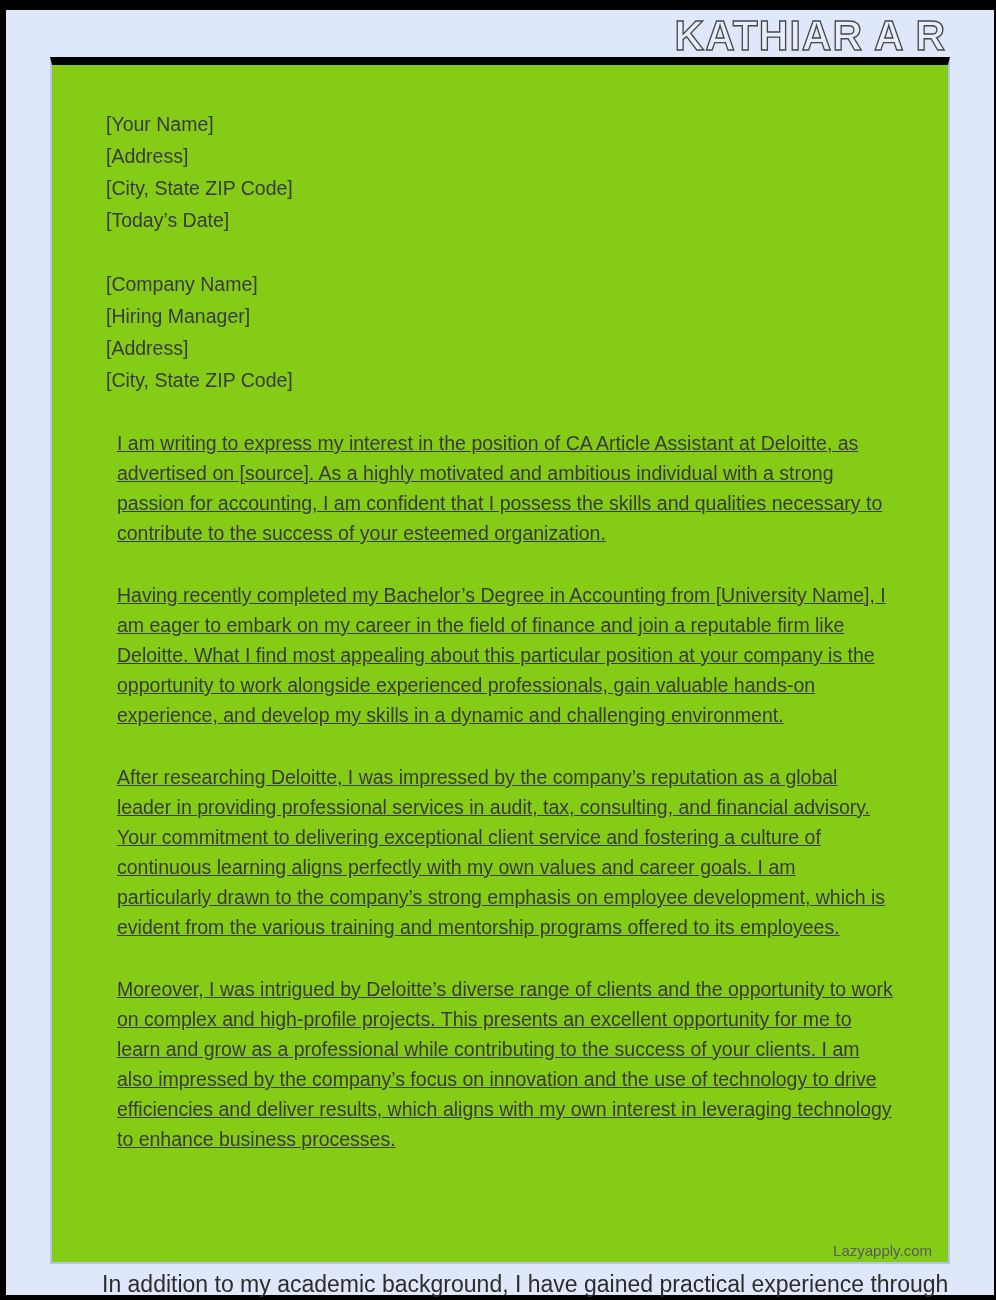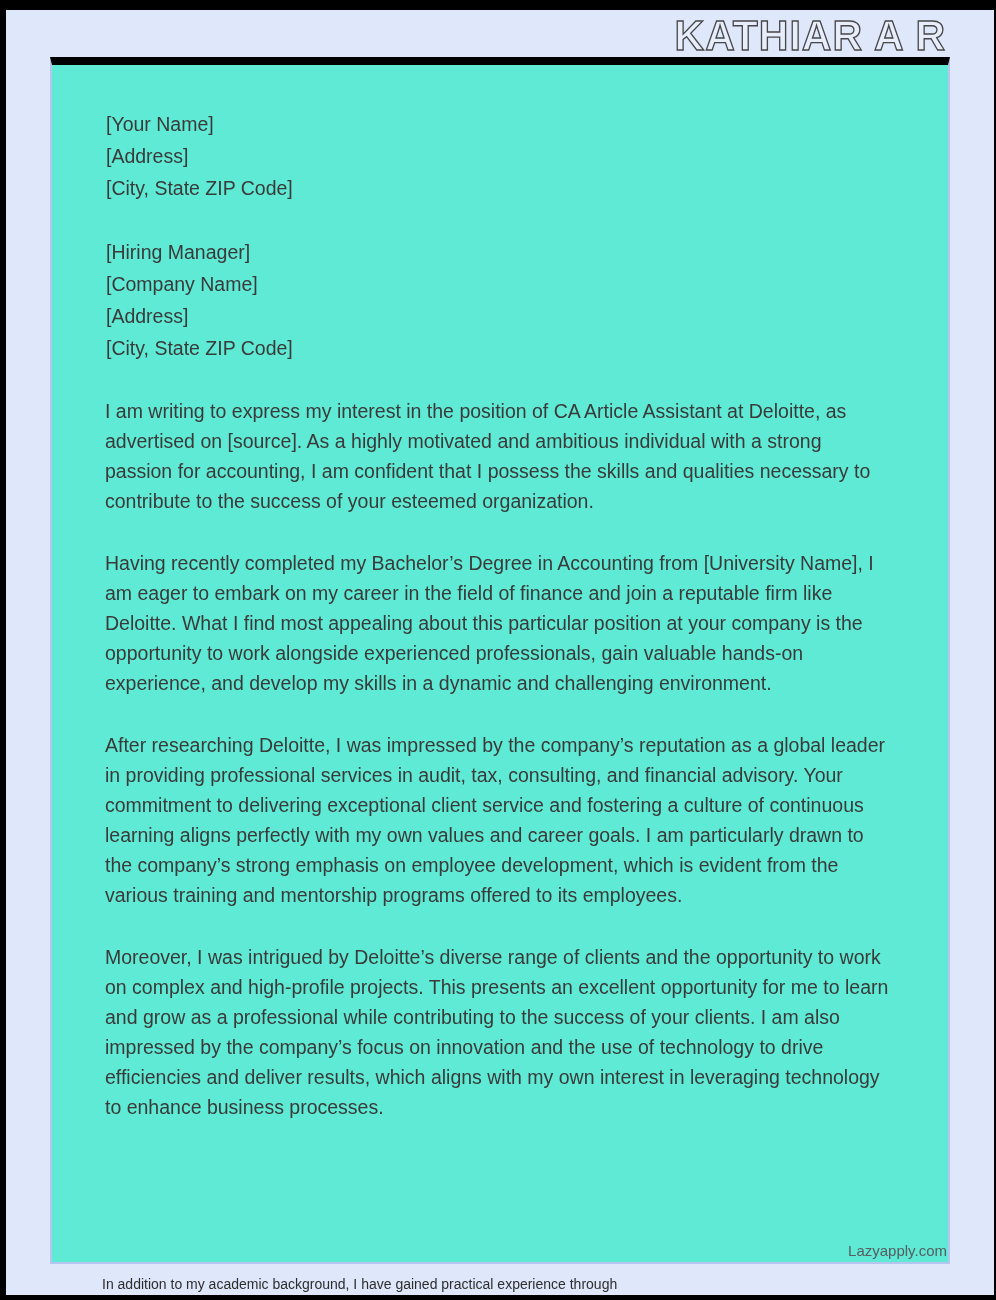--- a/index.html
+++ b/index.html
@@ -35,7 +35,7 @@
     top: 55px;
     width: 900px;
     height: 1207px;
-    background: #5eead4;
+    background: #84cc16;
     border: 2px solid #b4c6f0;
     border-top: 8px solid #000000;
   }

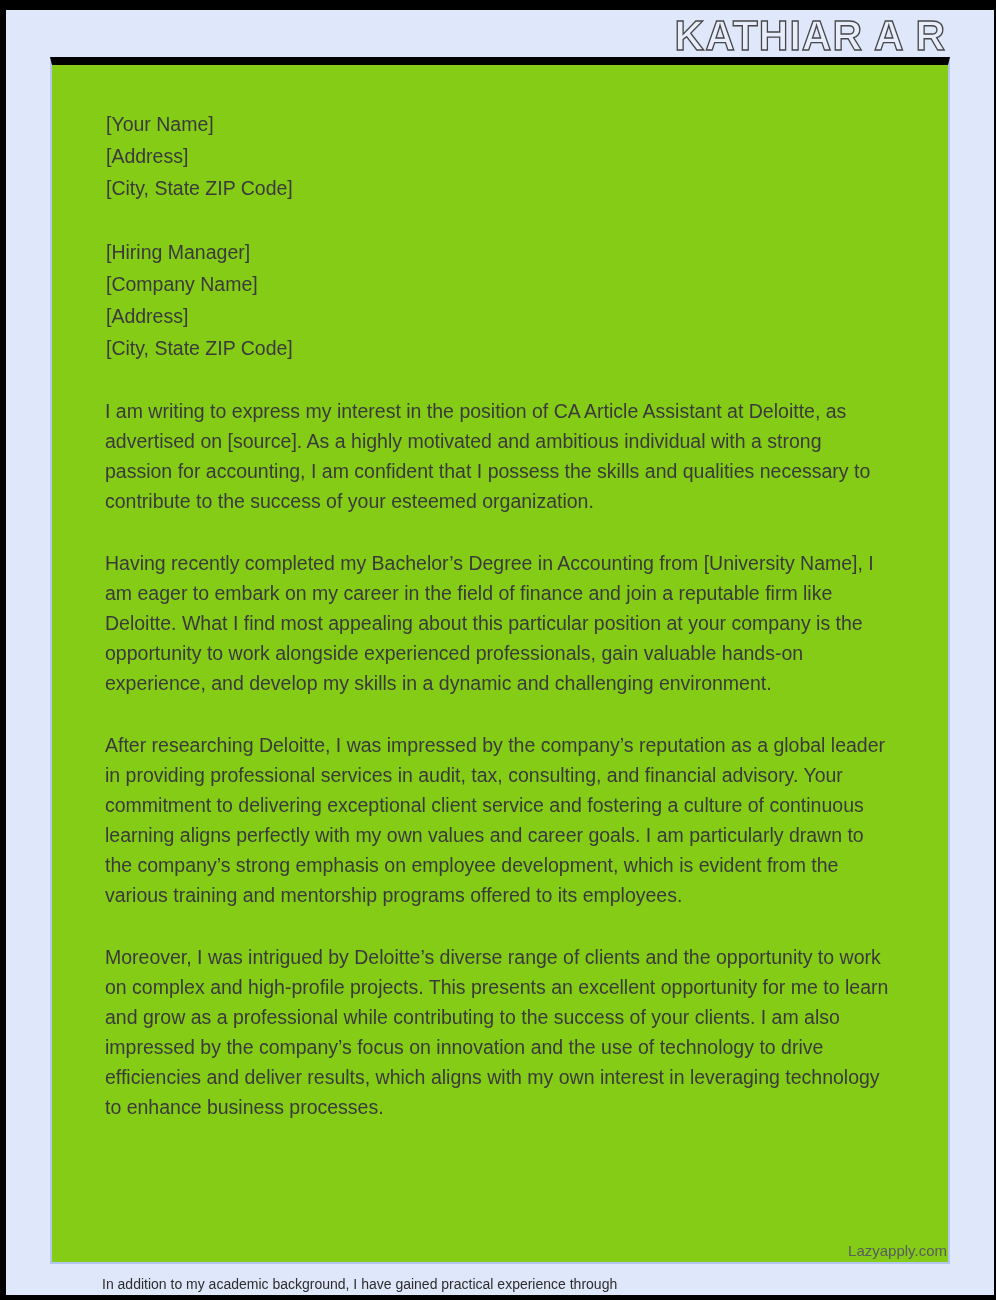--- a/index.html
+++ b/index.html
@@ -83,6 +83,7 @@
         <div class="line">[Your Name]</div>
         <div class="line">[Address]</div>
         <div class="line">[City, State ZIP Code]</div>
+        <div class="line">[Today’s Date]</div>
       </div>
 
       <div class="block">

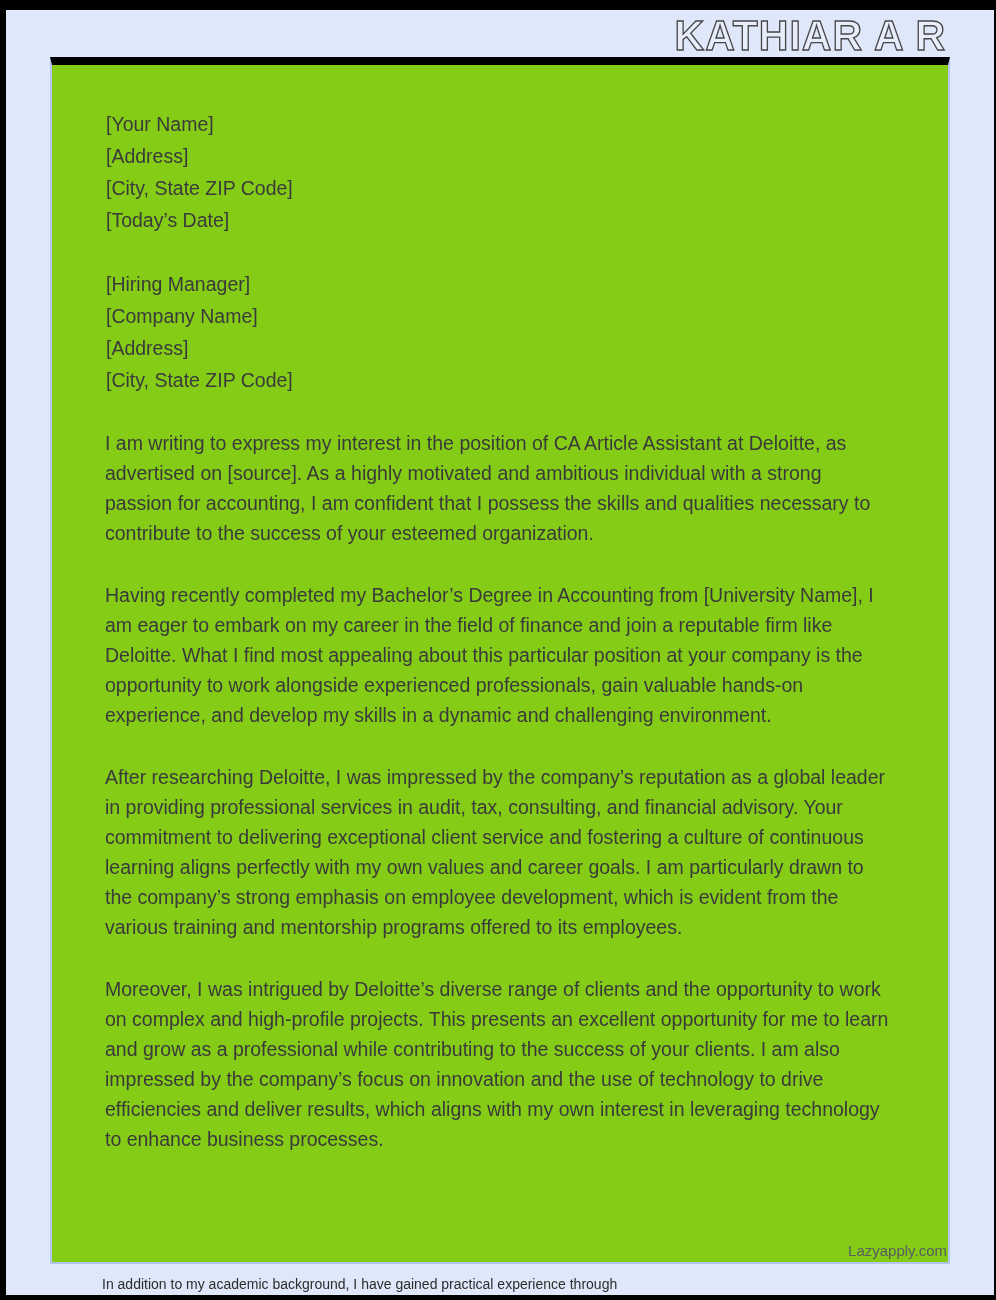--- a/index.html
+++ b/index.html
@@ -87,8 +87,8 @@
       </div>
 
       <div class="block">
+        <div class="line">[Company Name]</div>
         <div class="line">[Hiring Manager]</div>
-        <div class="line">[Company Name]</div>
         <div class="line">[Address]</div>
         <div class="line">[City, State ZIP Code]</div>
       </div>

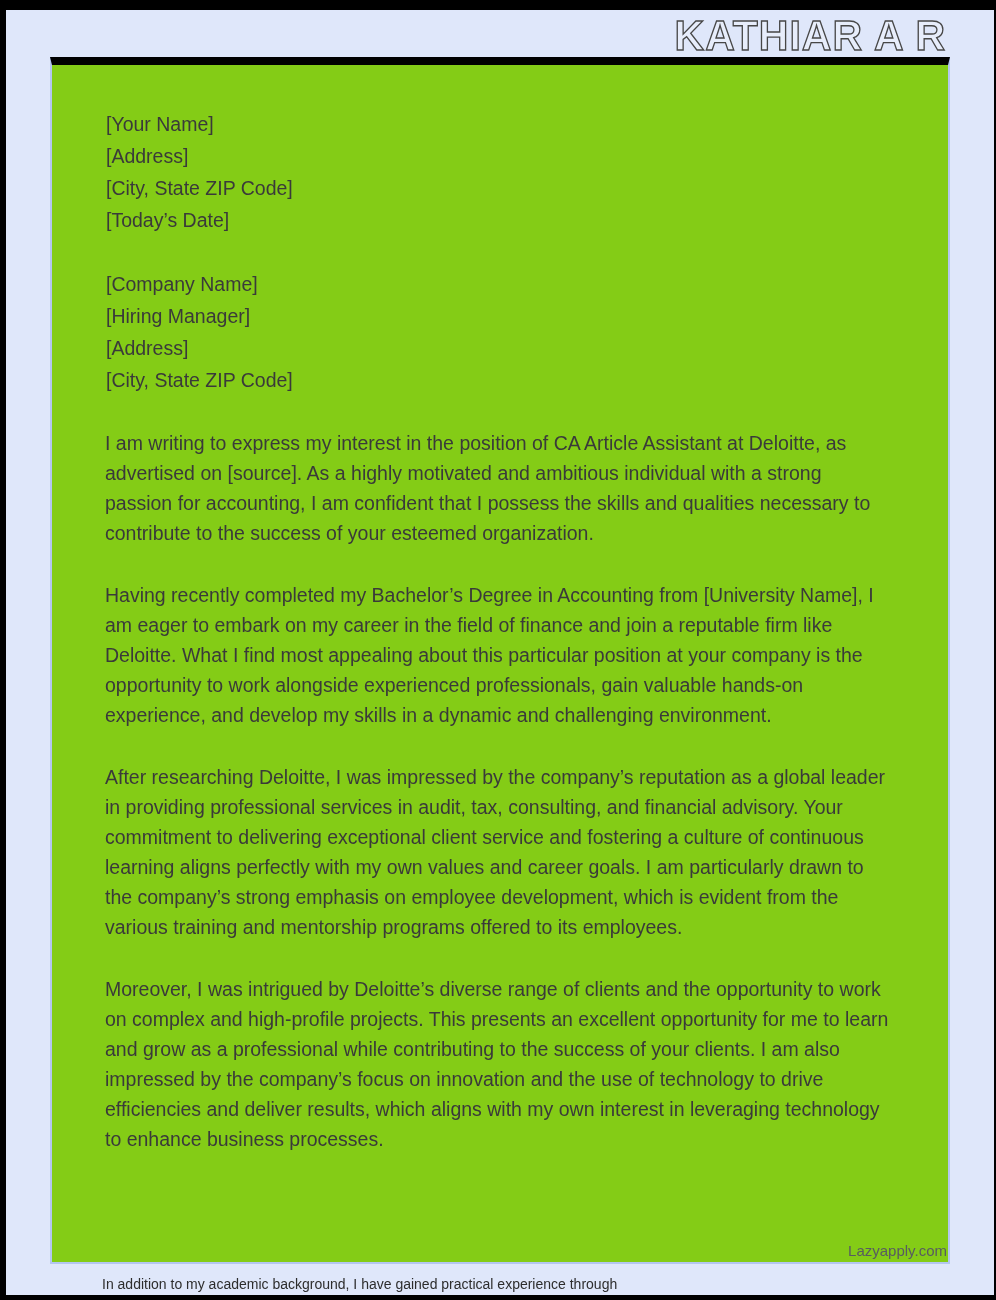--- a/index.html
+++ b/index.html
@@ -46,7 +46,7 @@
     color: #3a3a3a;
   }
   .block { margin-bottom: 30px; }
-  .letter p { margin: 0 0 30px 0; }
+  .letter p { margin: 0 0 30px 12px; text-decoration: underline; }
   .letter .line { white-space: nowrap; }
   .watermark {
     position: absolute;

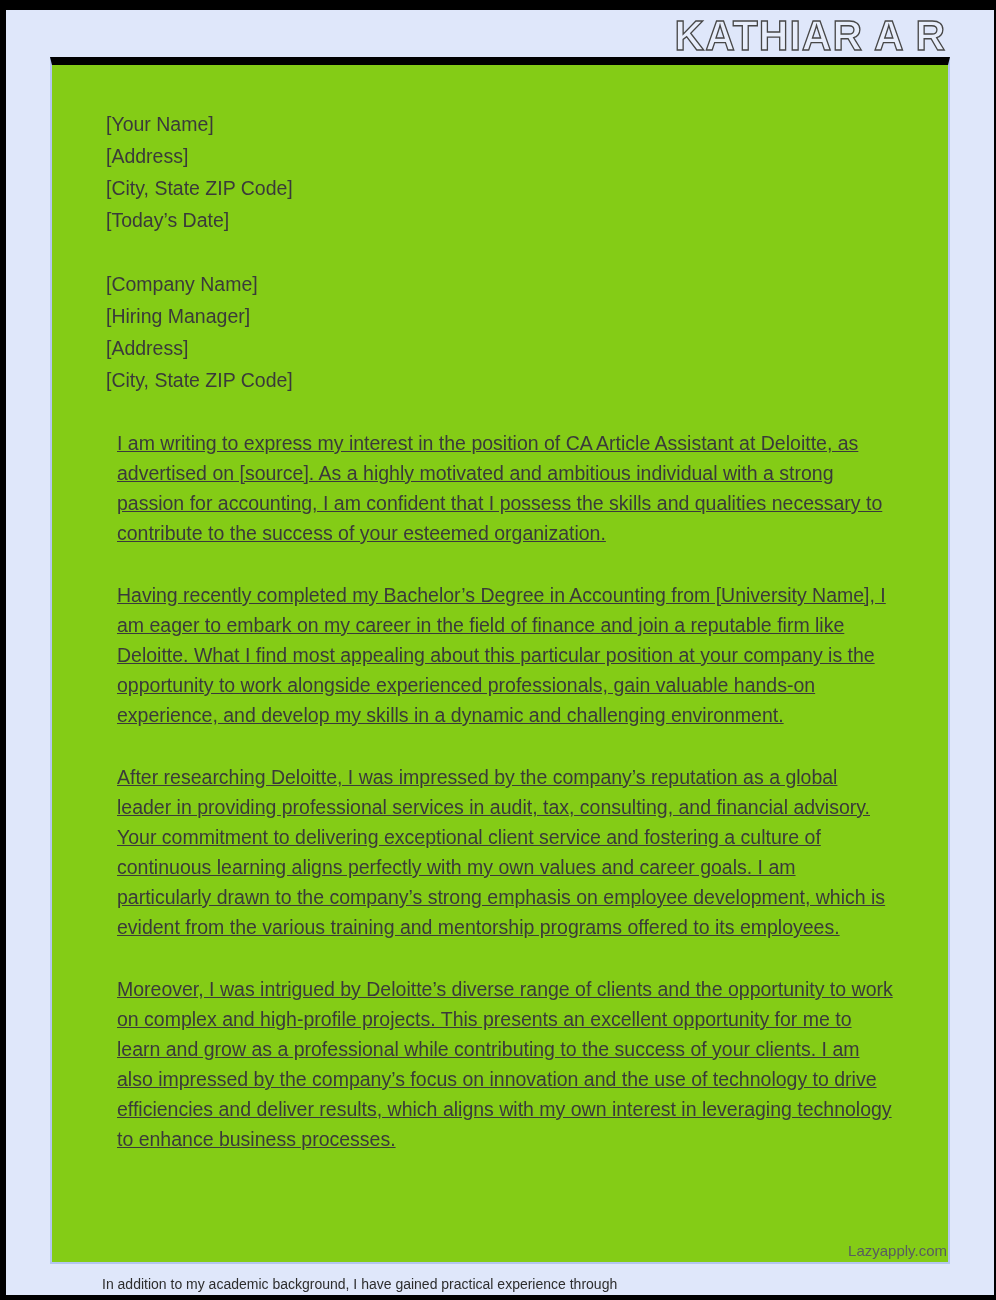--- a/index.html
+++ b/index.html
@@ -50,7 +50,7 @@
   .letter .line { white-space: nowrap; }
   .watermark {
     position: absolute;
-    right: 0;
+    right: 15px;
     bottom: 1px;
     font-size: 15px;
     line-height: 18px;

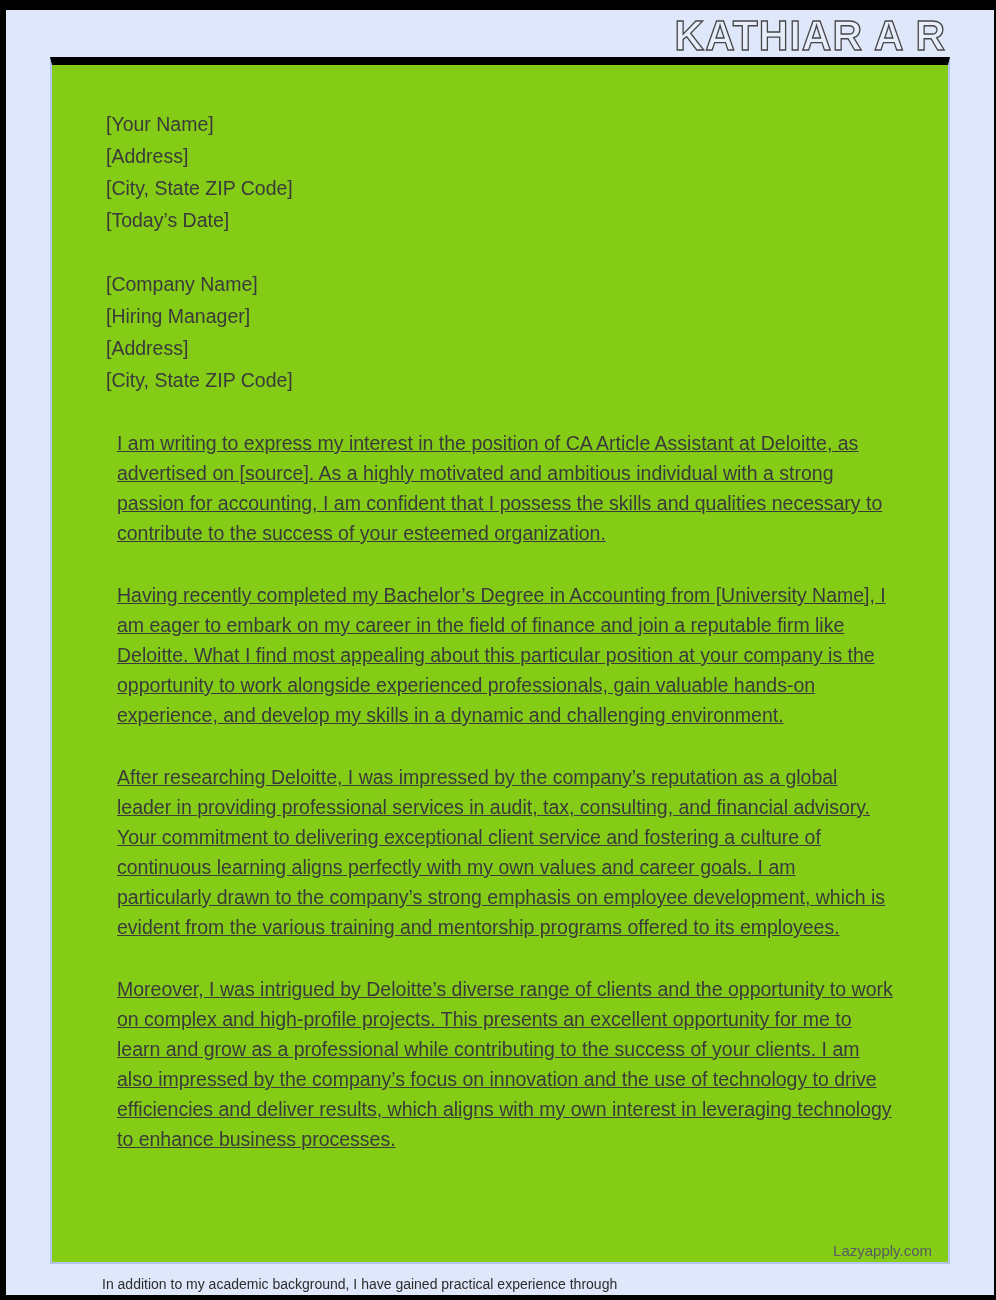--- a/index.html
+++ b/index.html
@@ -62,7 +62,7 @@
     position: absolute;
     left: 99px;
     top: 1266px;
-    font-size: 14px;
+    font-size: 23px;
     line-height: 30px;
     color: #2d2d2d;
     white-space: nowrap;

